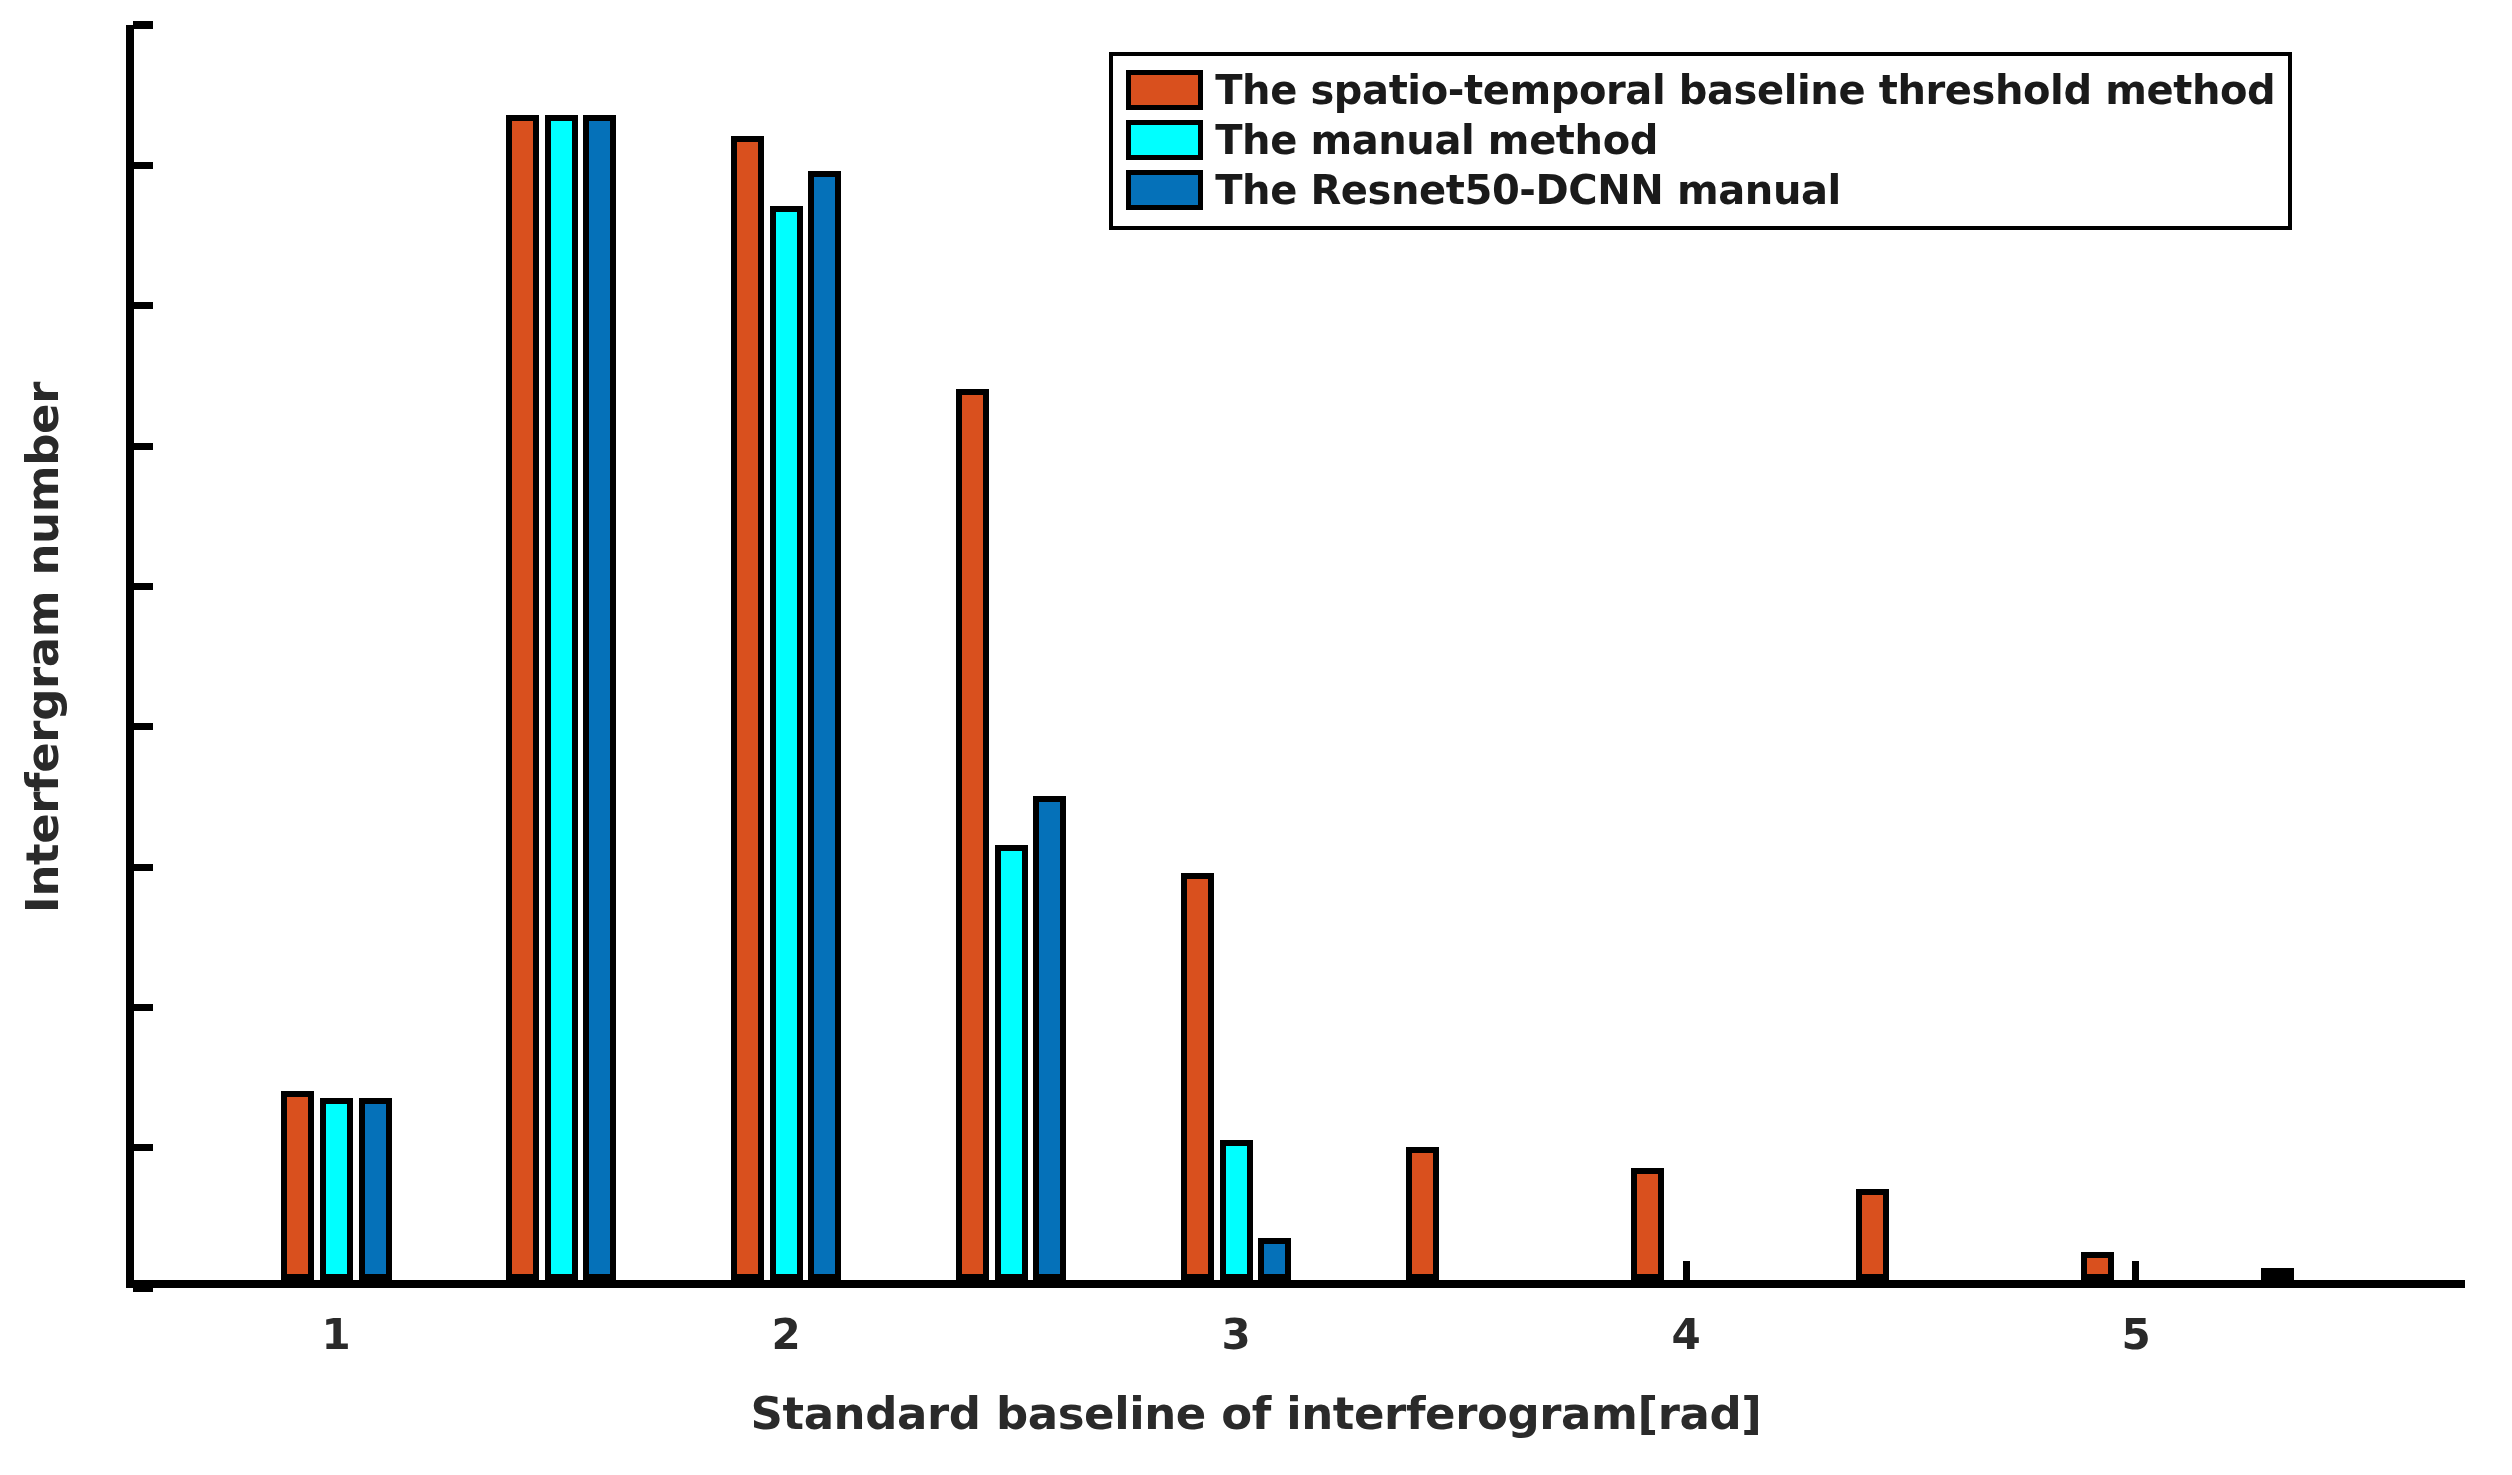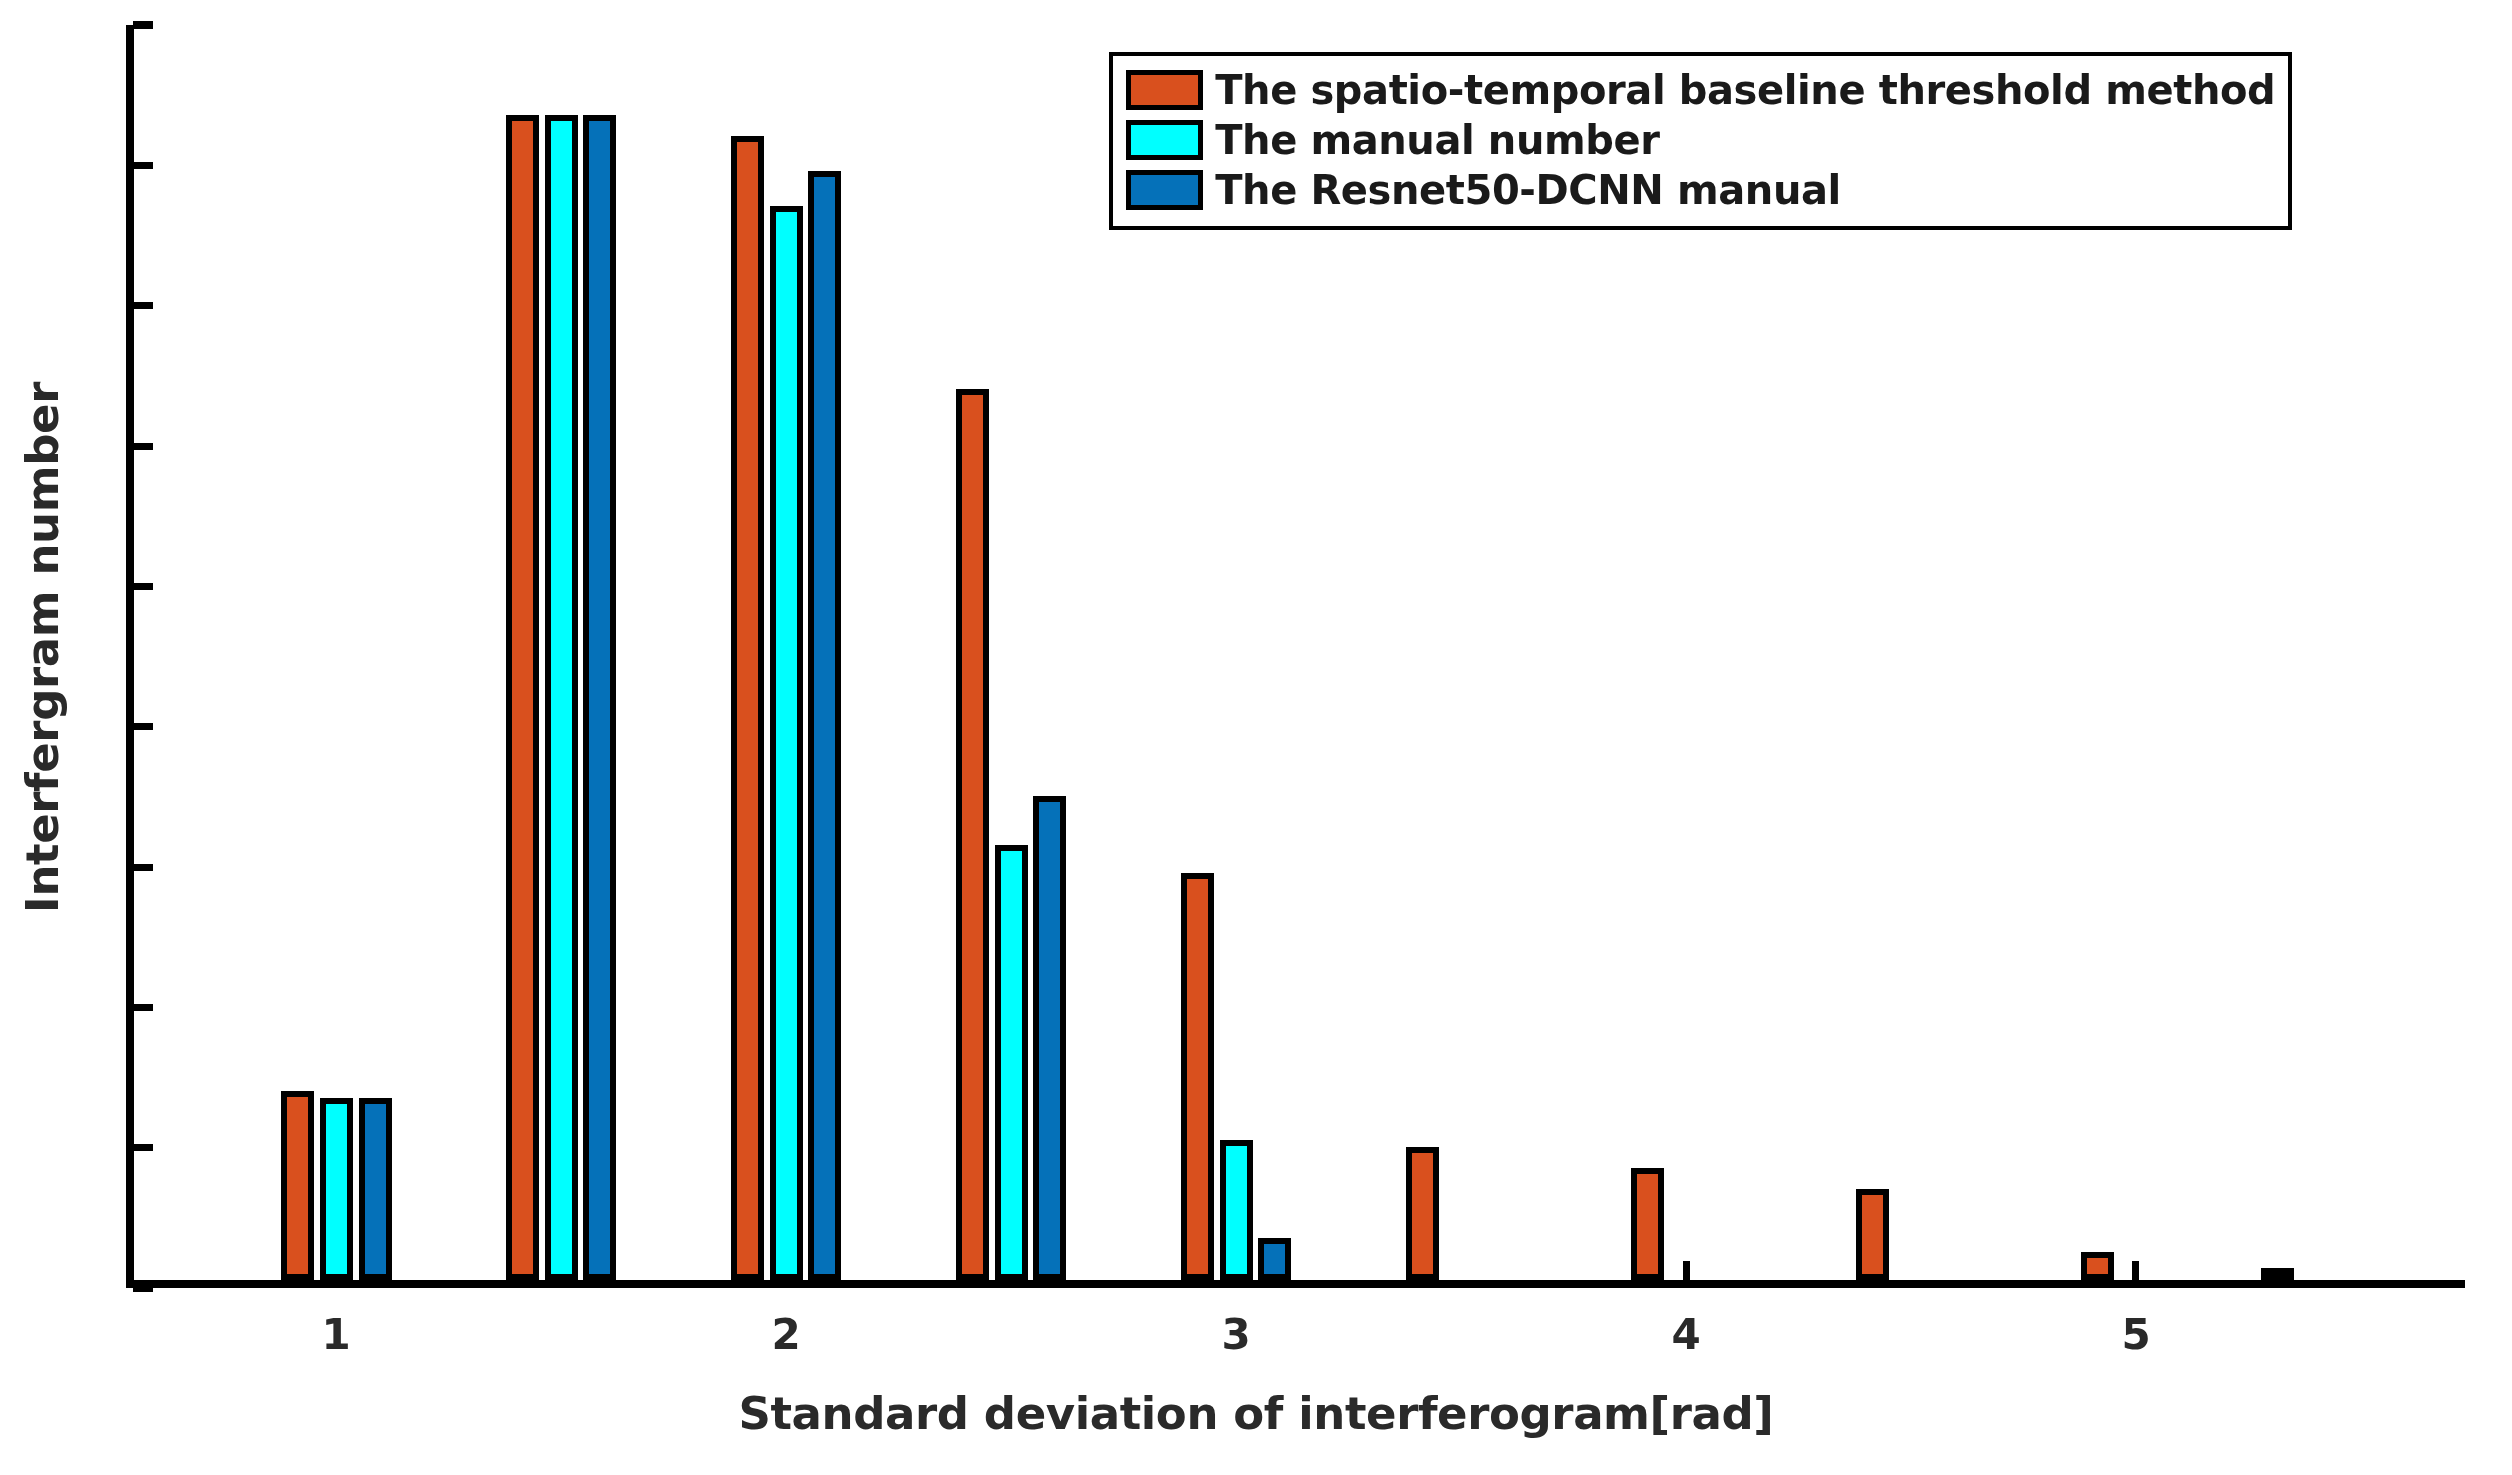--- a/index.html
+++ b/index.html
@@ -140,7 +140,7 @@
     </div>
     <div class="legend-row">
       <span class="legend-swatch s1"></span>
-      <span class="legend-text">The manual number</span>
+      <span class="legend-text">The manual method</span>
     </div>
     <div class="legend-row">
       <span class="legend-swatch s2"></span>

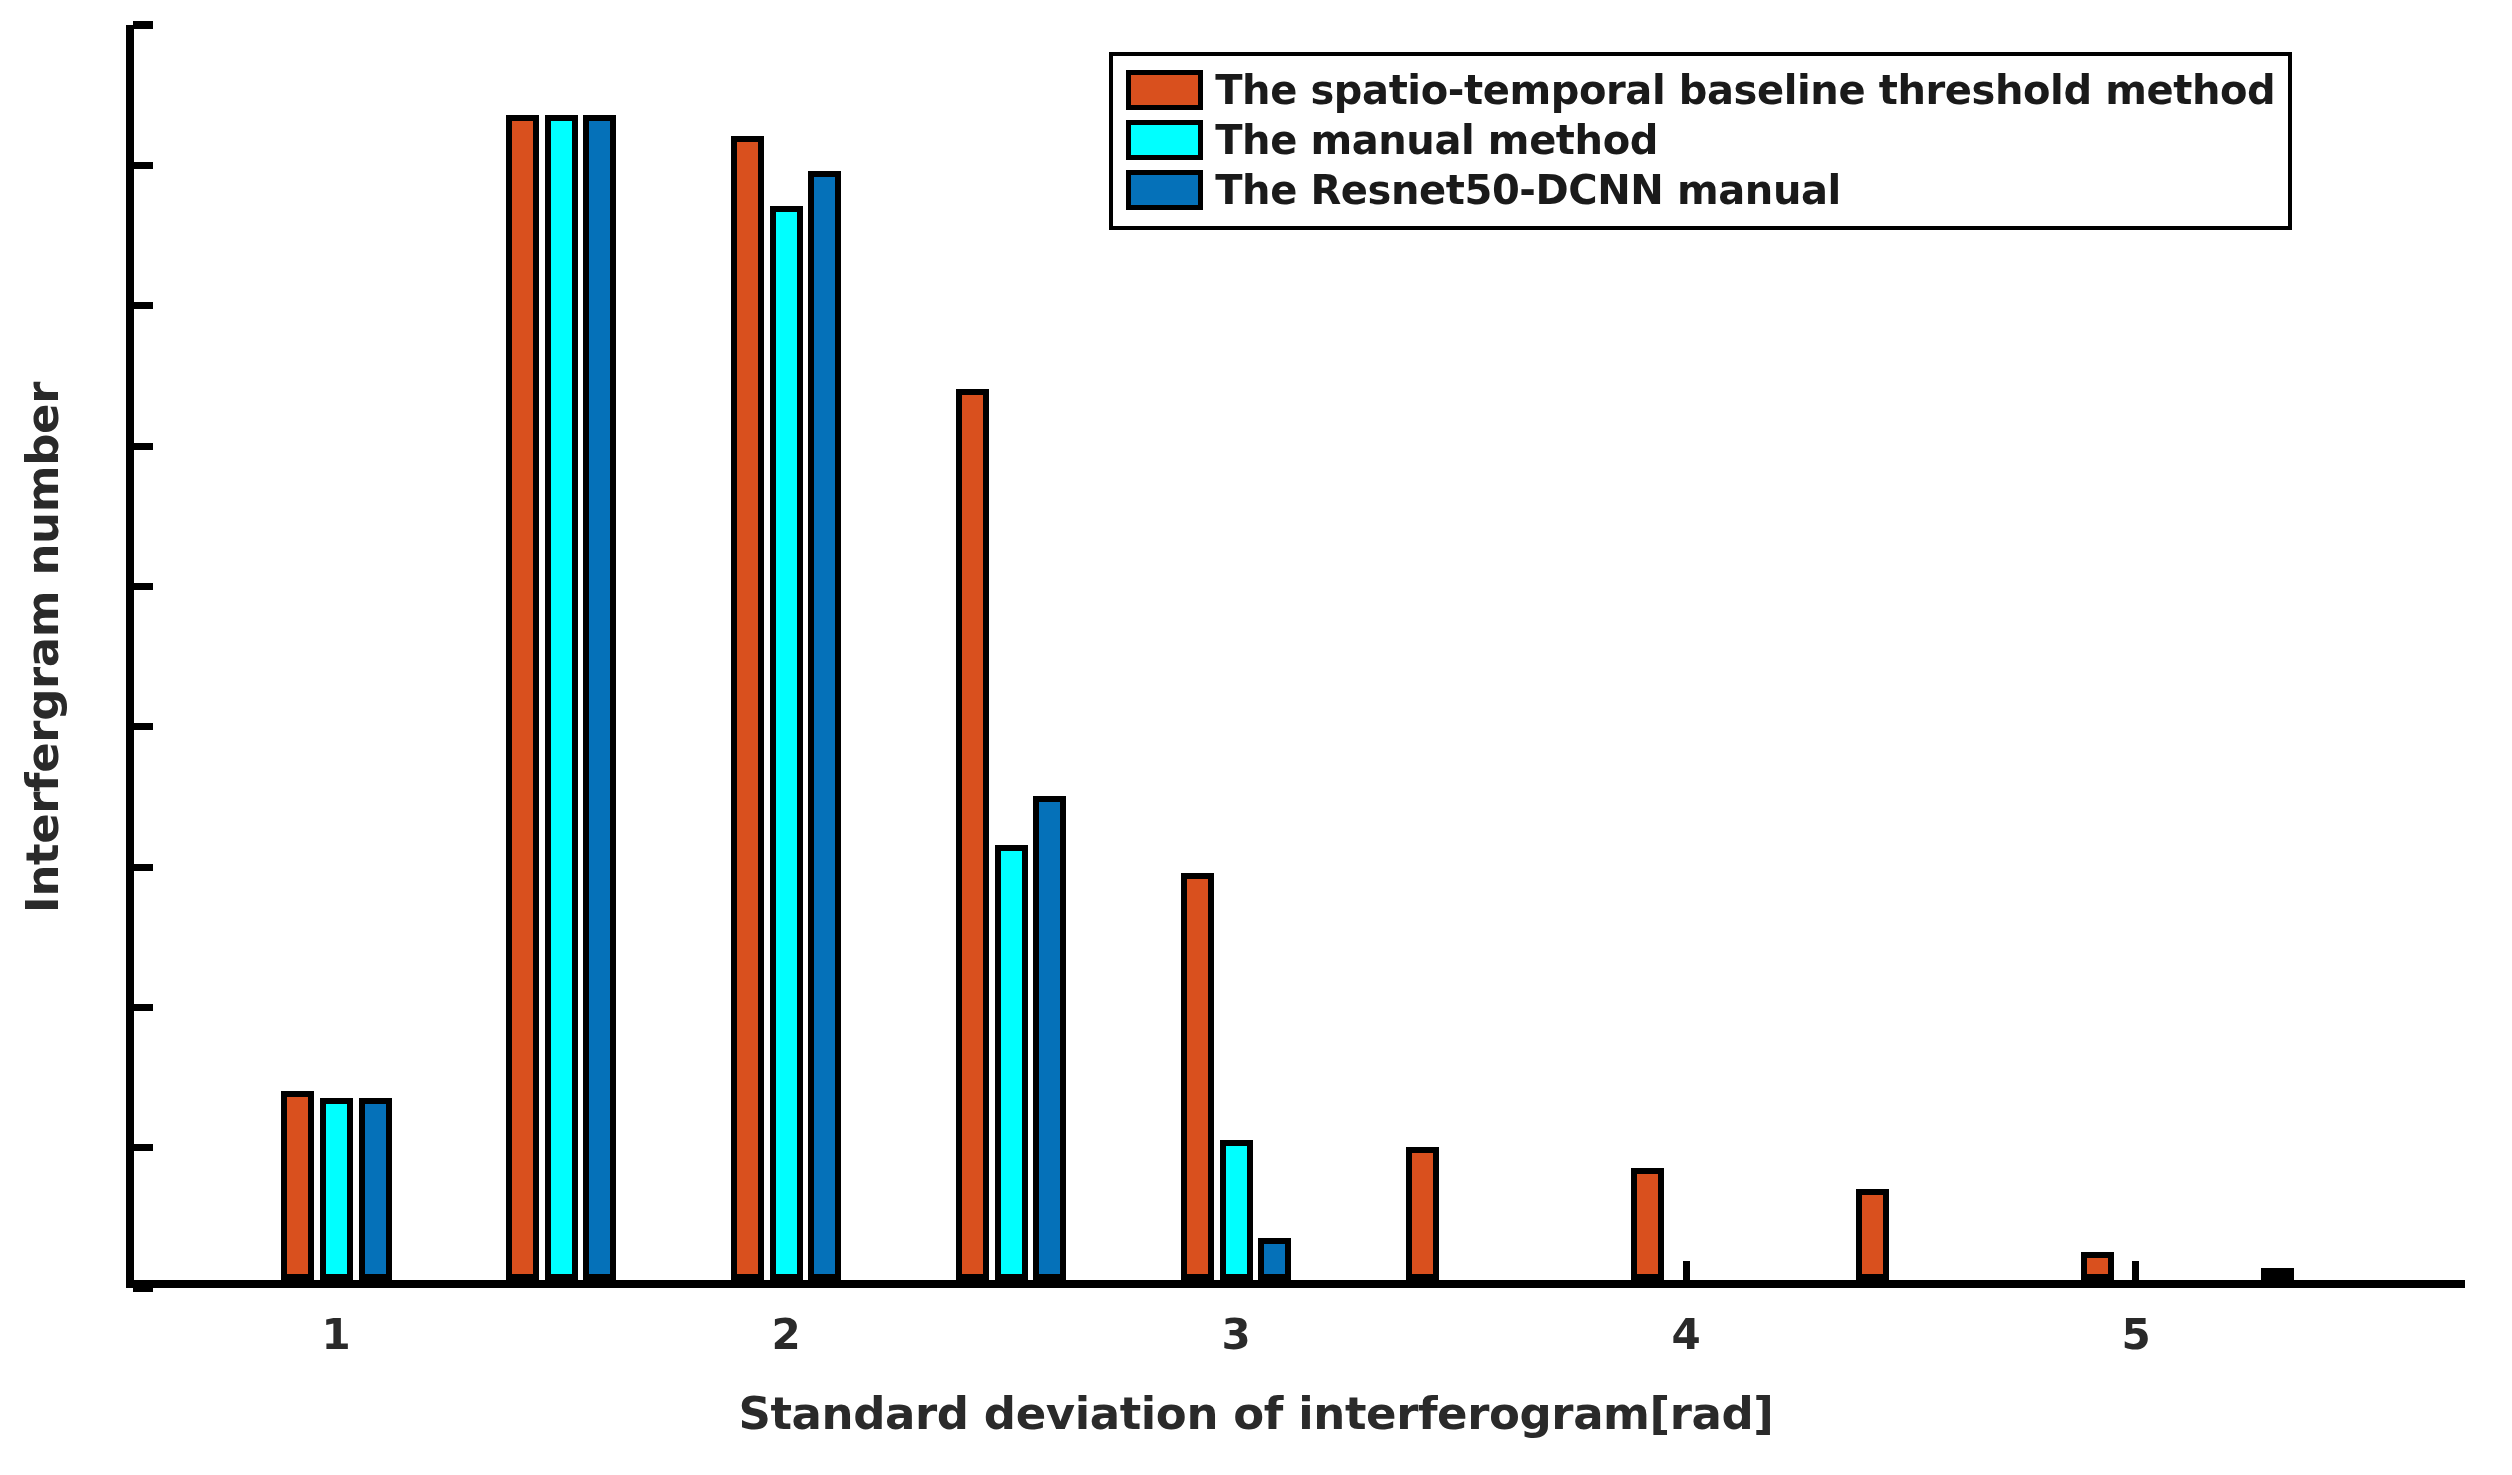--- a/index.html
+++ b/index.html
@@ -131,7 +131,7 @@
     </div>
   </div>
 
-  <div id="xlabel">Standard deviation of interferogram[rad]</div>
+  <div id="xlabel">Standard baseline of interferogram[rad]</div>
 
   <div id="legend">
     <div class="legend-row">

